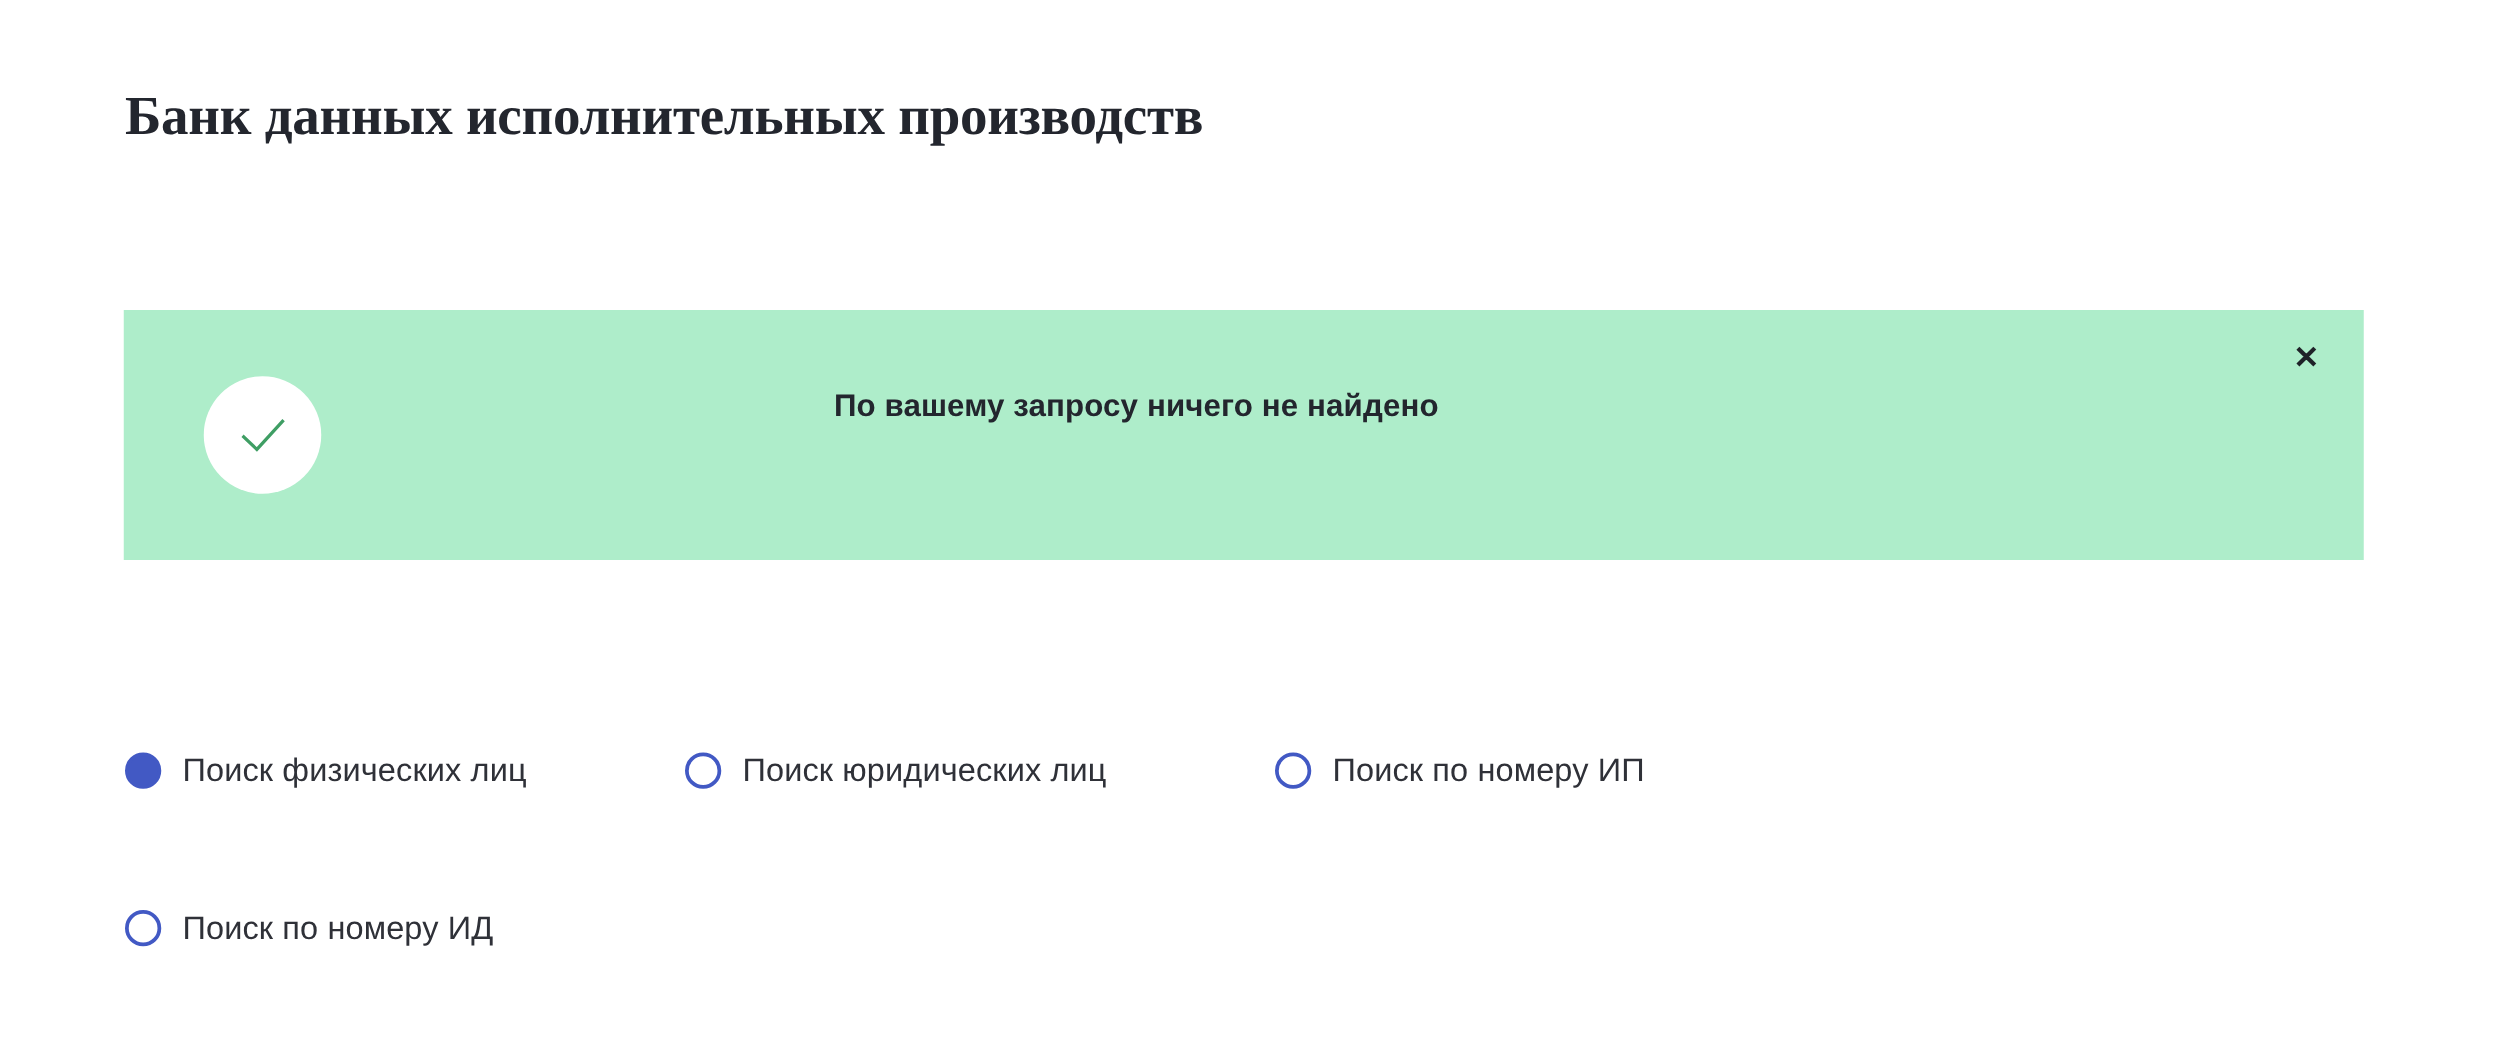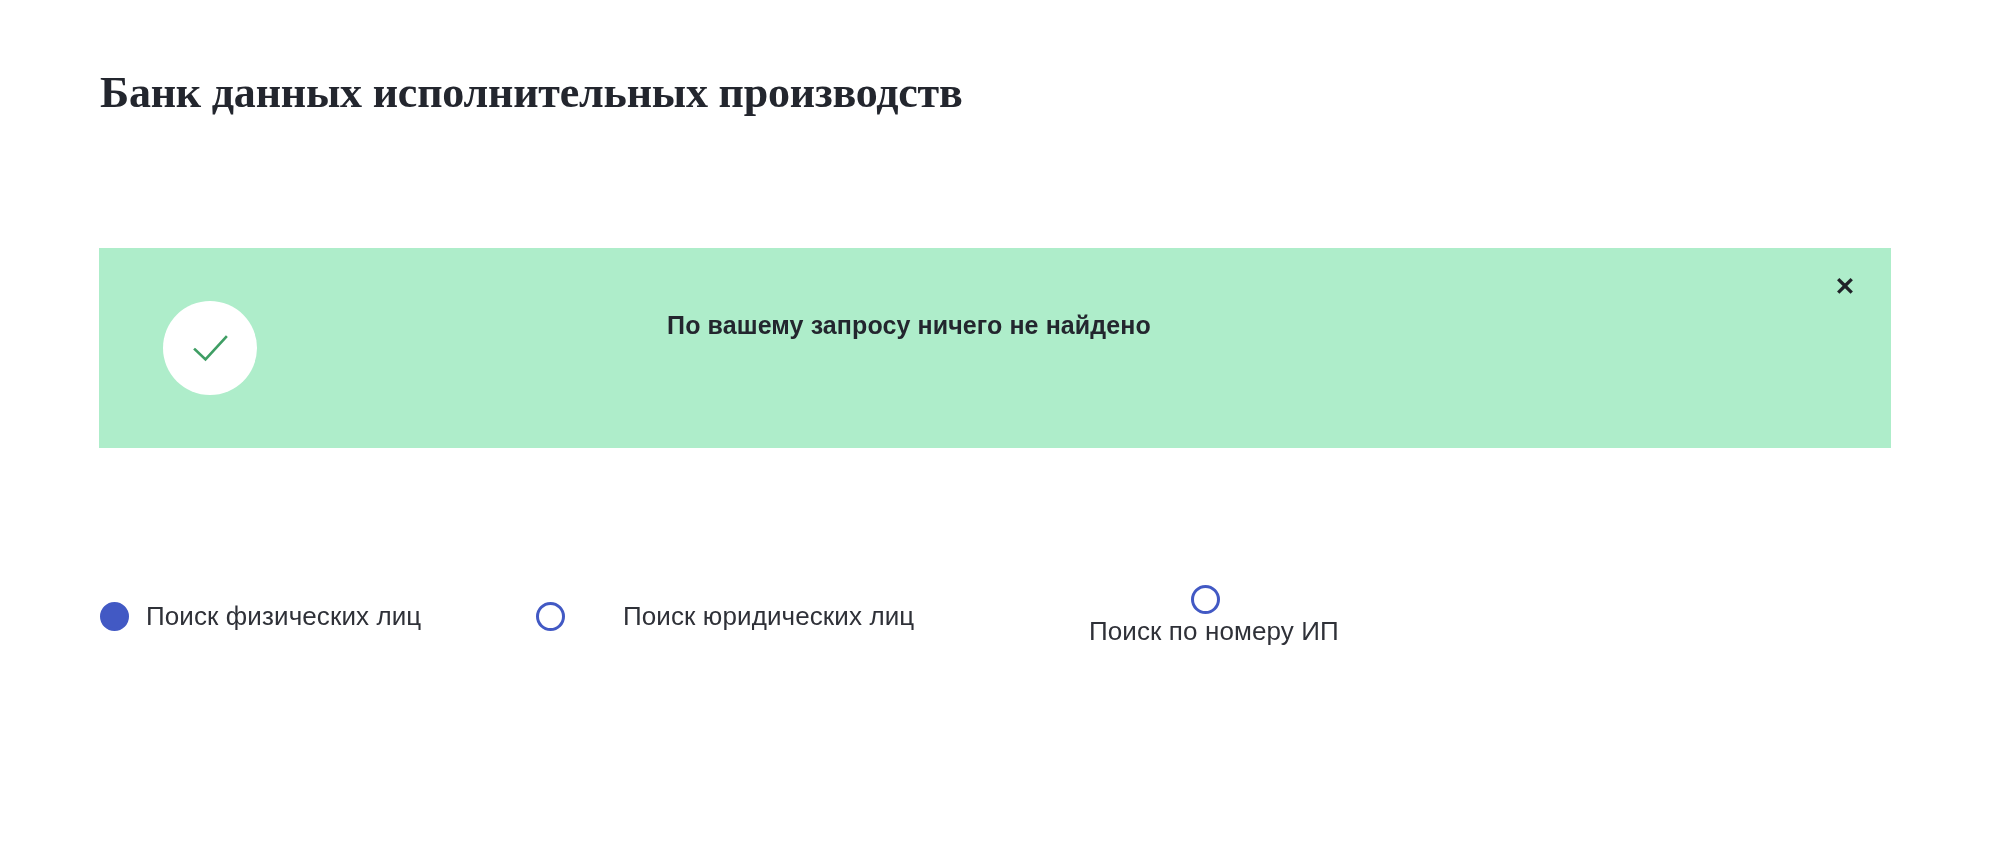--- a/index.html
+++ b/index.html
@@ -114,7 +114,7 @@
   .radio-row.row2 .radio-option { align-items: center; height: 62px; }
 
   .radio-option.col1 { left: 0px; }
-  .radio-option.col2 { left: 436px; gap: 41px; }
+  .radio-option.col2 { left: 448px; }
   .radio-option.col3 { left: 972px; flex-direction: column; }
 
   .radio-mark {

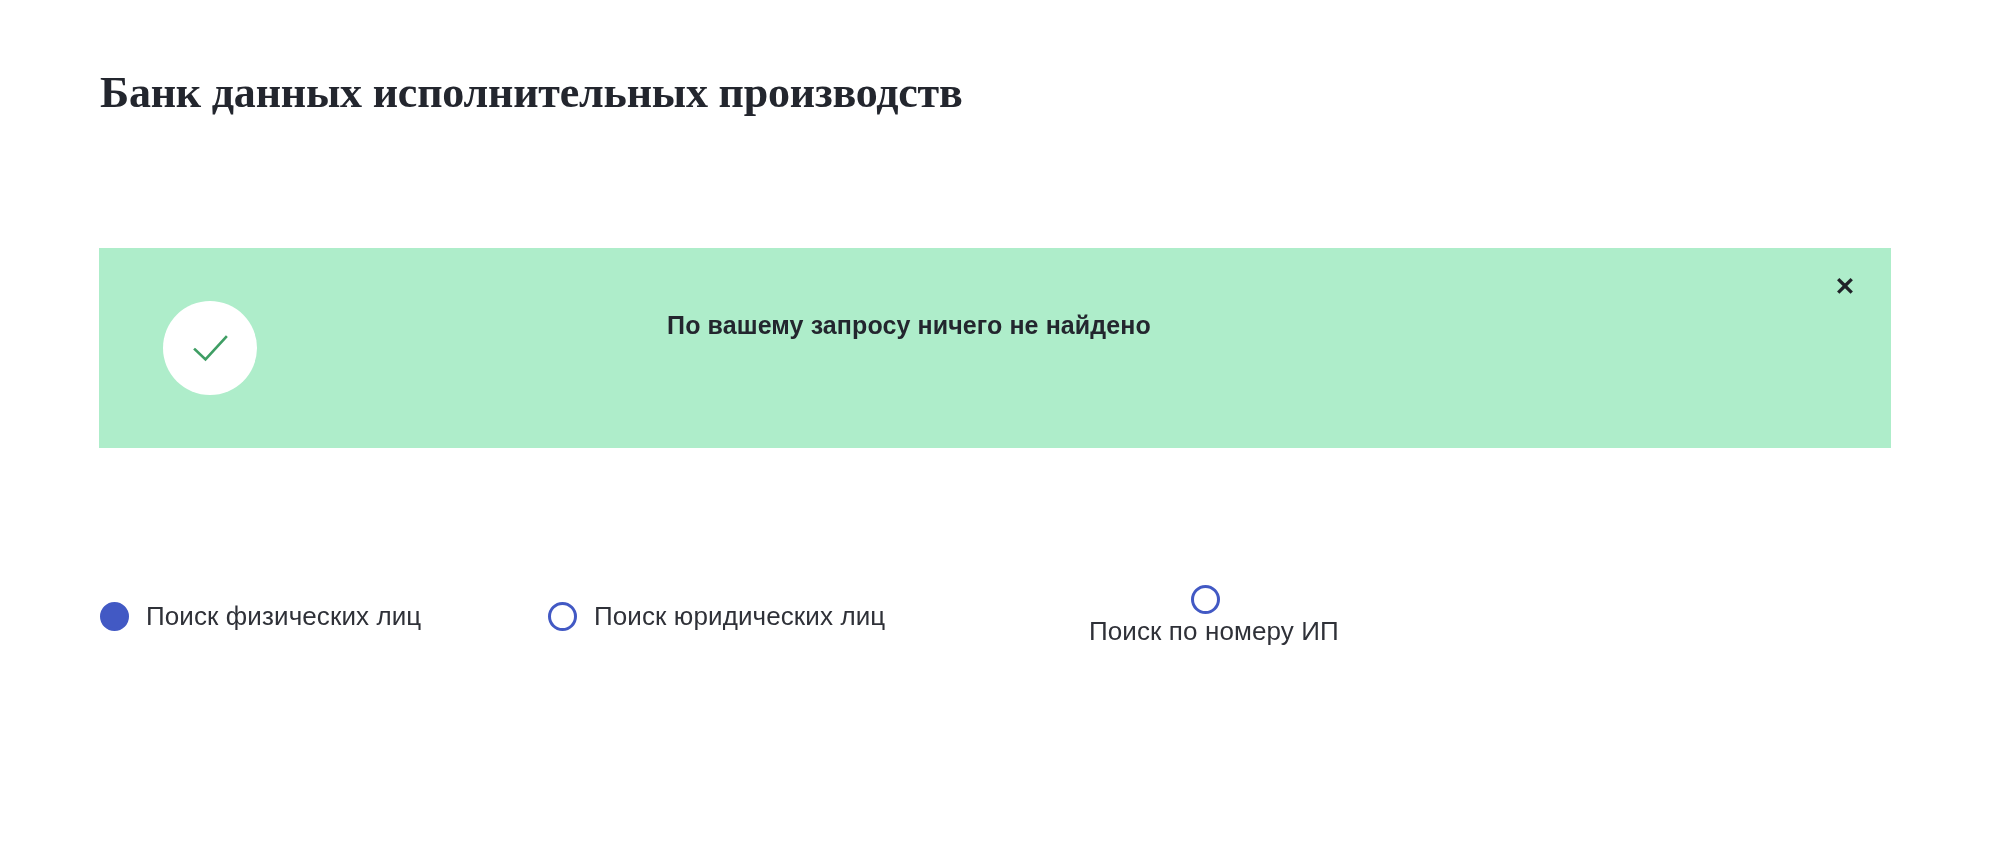--- a/index.html
+++ b/index.html
@@ -115,7 +115,7 @@
 
   .radio-option.col1 { left: 0px; }
   .radio-option.col2 { left: 448px; }
-  .radio-option.col3 { left: 972px; flex-direction: column; }
+  .radio-option.col3 { left: 920px; }
 
   .radio-mark {
     flex: 0 0 auto;

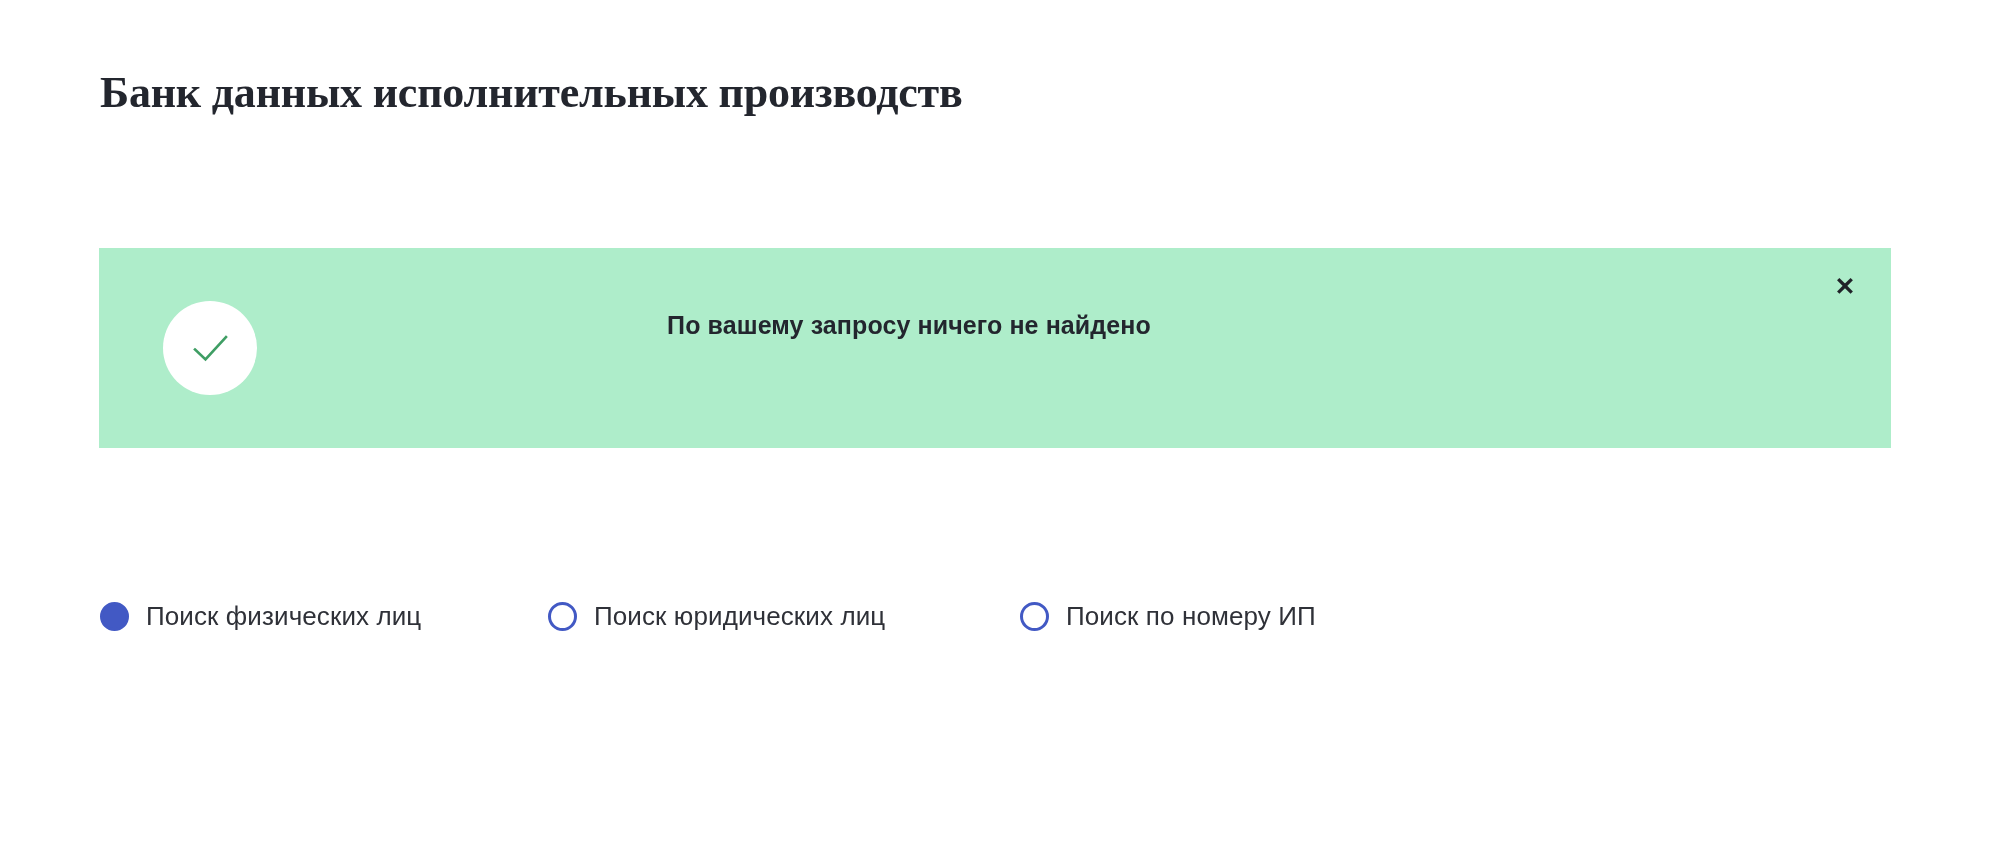--- a/index.html
+++ b/index.html
@@ -183,6 +183,10 @@
 
   <div class="radio-row row2">
 
+    <label class="radio-option col1">
+      <span class="radio-mark"></span>
+      <span class="radio-label">Поиск по номеру ИД</span>
+    </label>
 
 
   </div>

